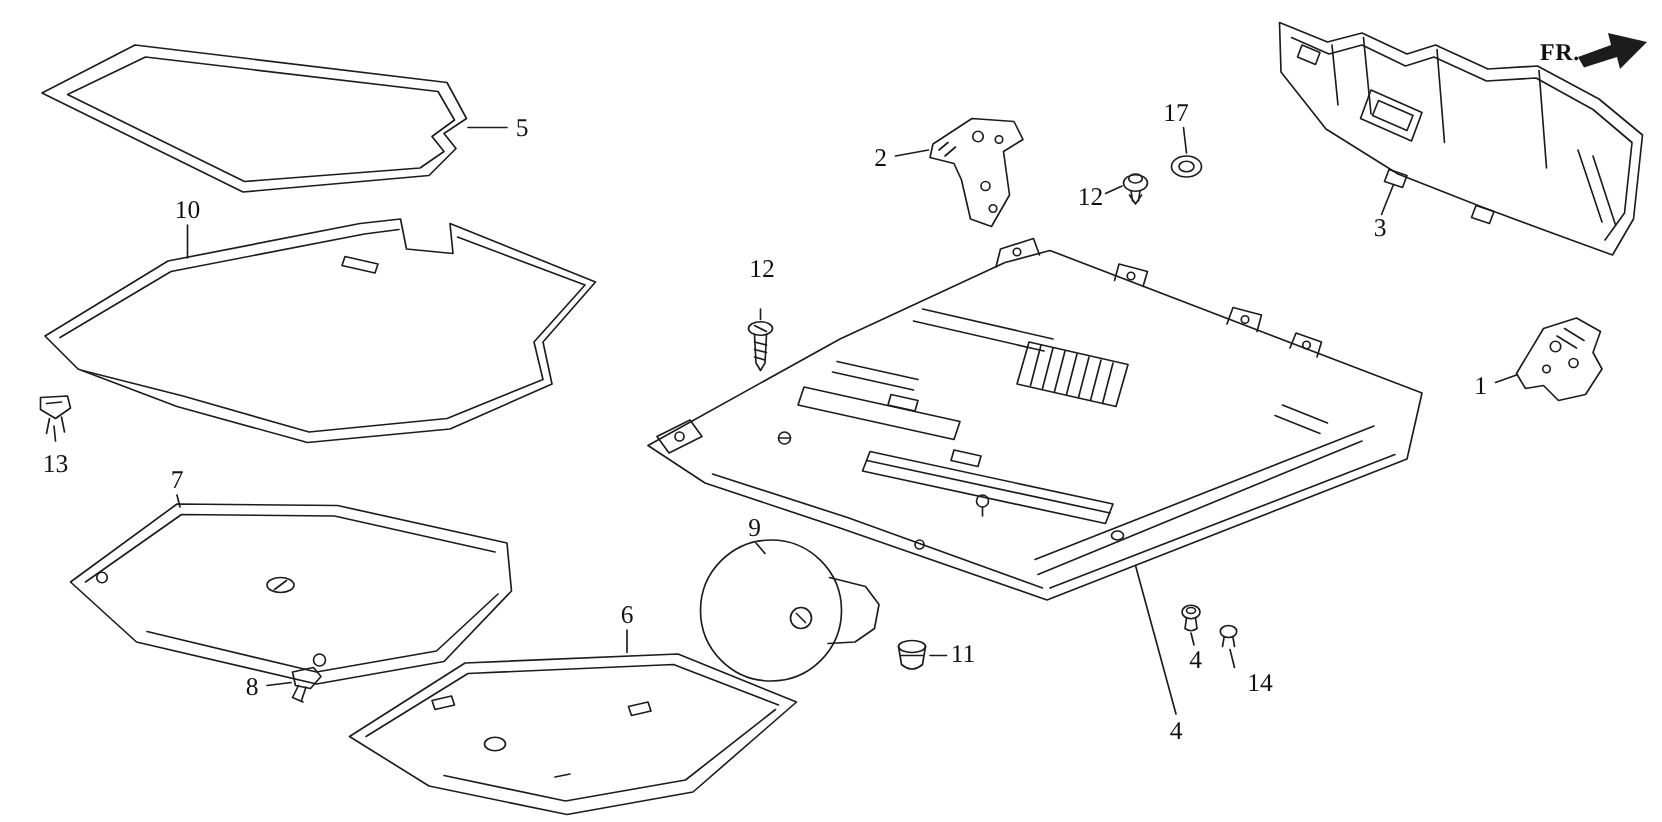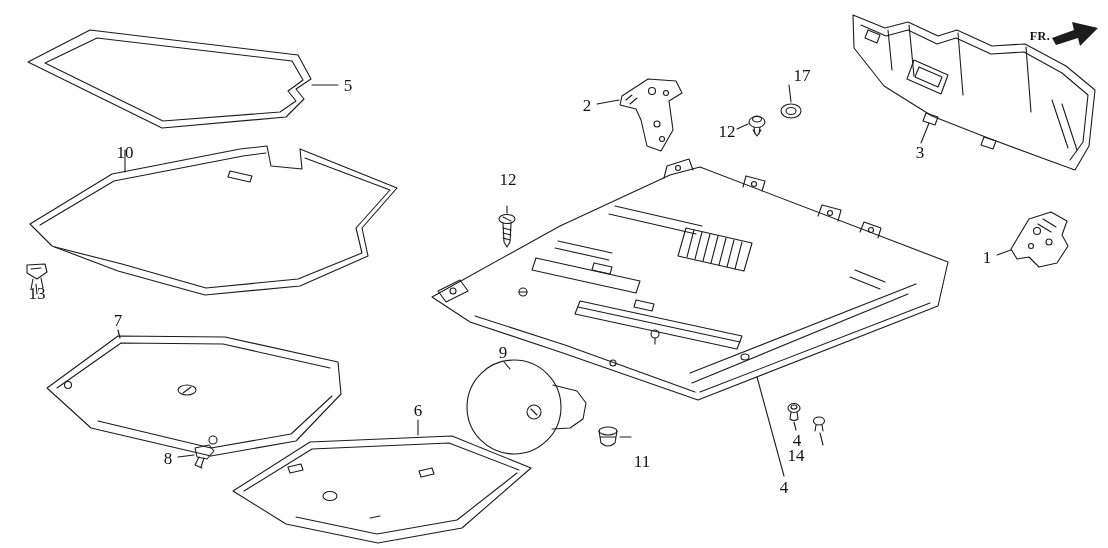--- a/index.html
+++ b/index.html
@@ -9,7 +9,7 @@
   .part-label{position:absolute;transform:translate(-50%,-50%);
               font-size:17px;line-height:1;color:#111;white-space:nowrap}
   .fr-label{position:absolute;transform:translate(-50%,-50%);
-            font-size:12px;font-weight:700;color:#111;letter-spacing:.5px}
+            font-size:16px;font-weight:700;color:#111;letter-spacing:.5px}
 </style>
 </head>
 <body>

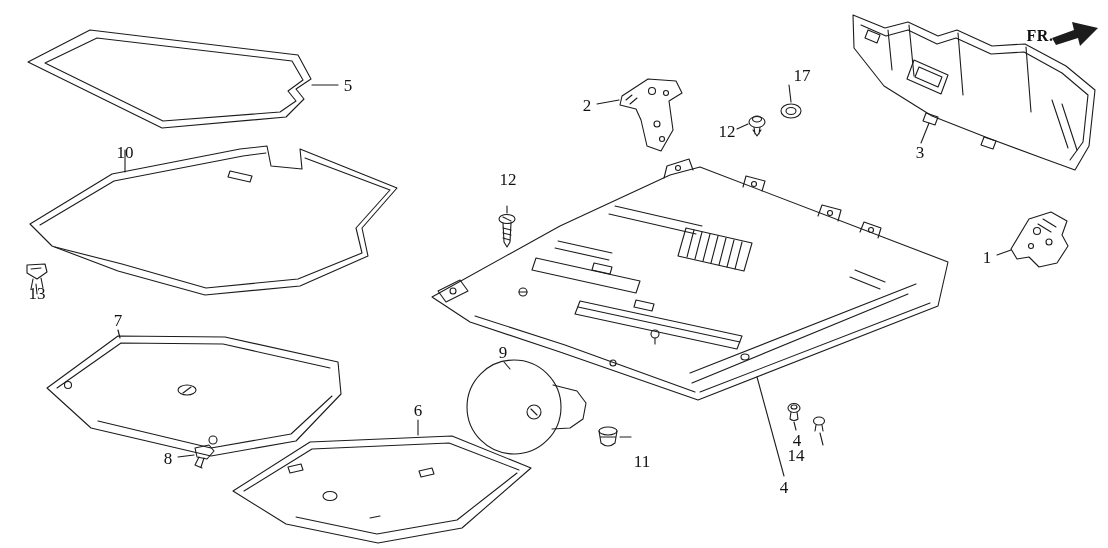--- a/index.html
+++ b/index.html
@@ -203,7 +203,7 @@
   <div class="part-label" style="left:796px;top:455px">14</div>
   <div class="part-label" style="left:797px;top:440px">4</div>
   <div class="part-label" style="left:727px;top:131px">12</div>
-  <div class="part-label" style="left:802px;top:75px">17</div>
+  <div class="part-label" style="left:784px;top:75px">17</div>
 
   <div class="fr-label" style="left:1040px;top:36px">FR.</div>
 

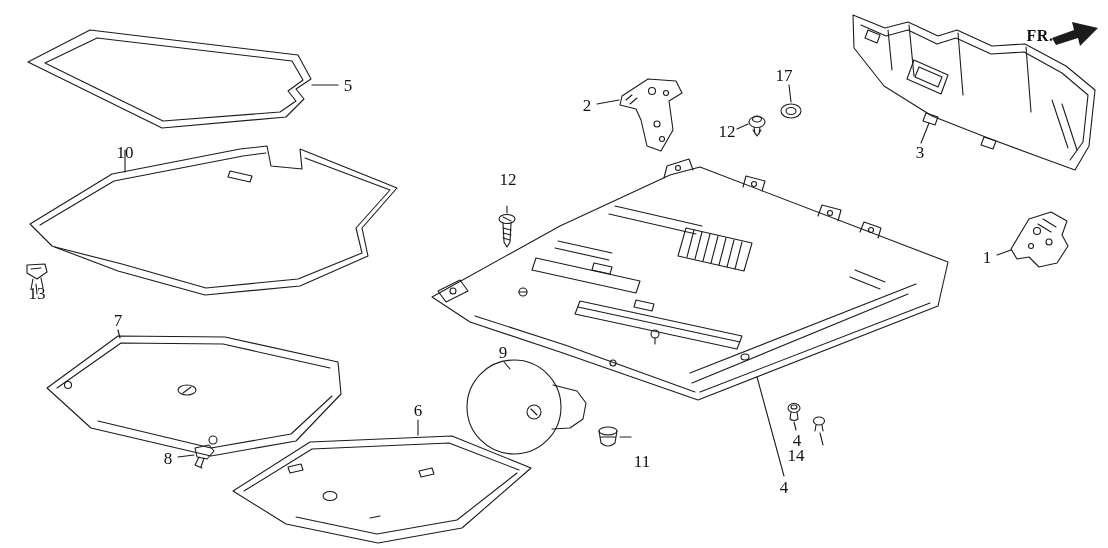--- a/index.html
+++ b/index.html
@@ -196,7 +196,7 @@
   <div class="part-label" style="left:118px;top:320px">7</div>
   <div class="part-label" style="left:168px;top:458px">8</div>
   <div class="part-label" style="left:503px;top:352px">9</div>
-  <div class="part-label" style="left:125px;top:152px">10</div>
+  <div class="part-label" style="left:125px;top:140px">10</div>
   <div class="part-label" style="left:642px;top:461px">11</div>
   <div class="part-label" style="left:508px;top:179px">12</div>
   <div class="part-label" style="left:37px;top:293px">13</div>

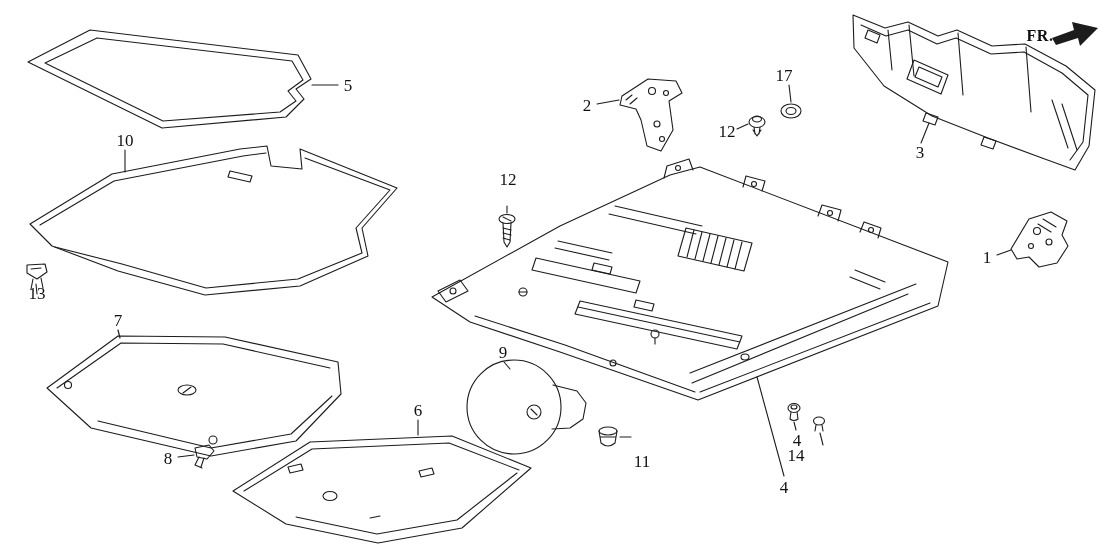--- a/index.html
+++ b/index.html
@@ -199,7 +199,7 @@
   <div class="part-label" style="left:125px;top:140px">10</div>
   <div class="part-label" style="left:642px;top:461px">11</div>
   <div class="part-label" style="left:508px;top:179px">12</div>
-  <div class="part-label" style="left:37px;top:293px">13</div>
+  <div class="part-label" style="left:37px;top:309px">13</div>
   <div class="part-label" style="left:796px;top:455px">14</div>
   <div class="part-label" style="left:797px;top:440px">4</div>
   <div class="part-label" style="left:727px;top:131px">12</div>

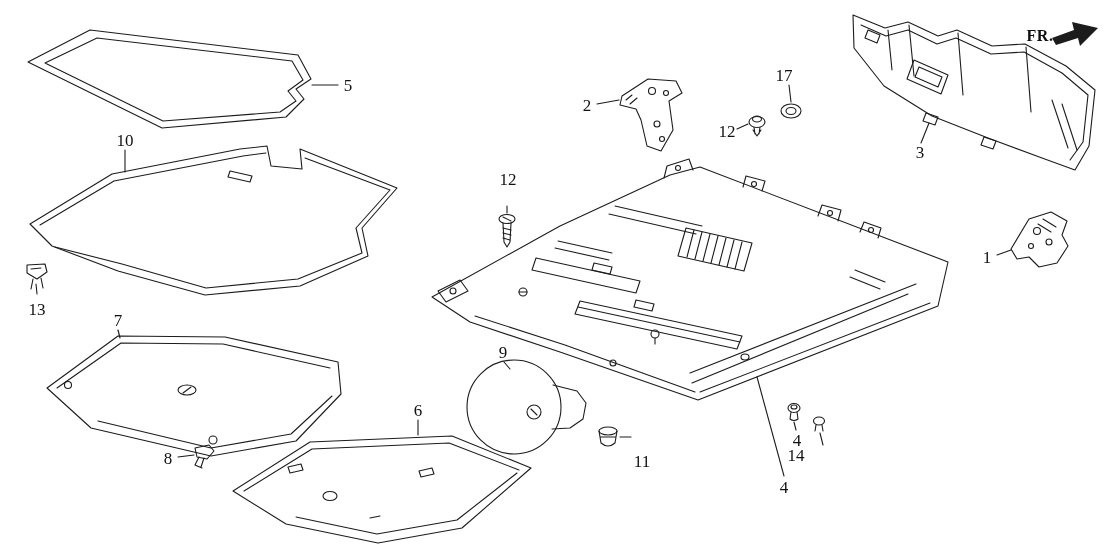--- a/index.html
+++ b/index.html
@@ -197,7 +197,7 @@
   <div class="part-label" style="left:168px;top:458px">8</div>
   <div class="part-label" style="left:503px;top:352px">9</div>
   <div class="part-label" style="left:125px;top:140px">10</div>
-  <div class="part-label" style="left:642px;top:461px">11</div>
+  <div class="part-label" style="left:642px;top:436px">11</div>
   <div class="part-label" style="left:508px;top:179px">12</div>
   <div class="part-label" style="left:37px;top:309px">13</div>
   <div class="part-label" style="left:796px;top:455px">14</div>

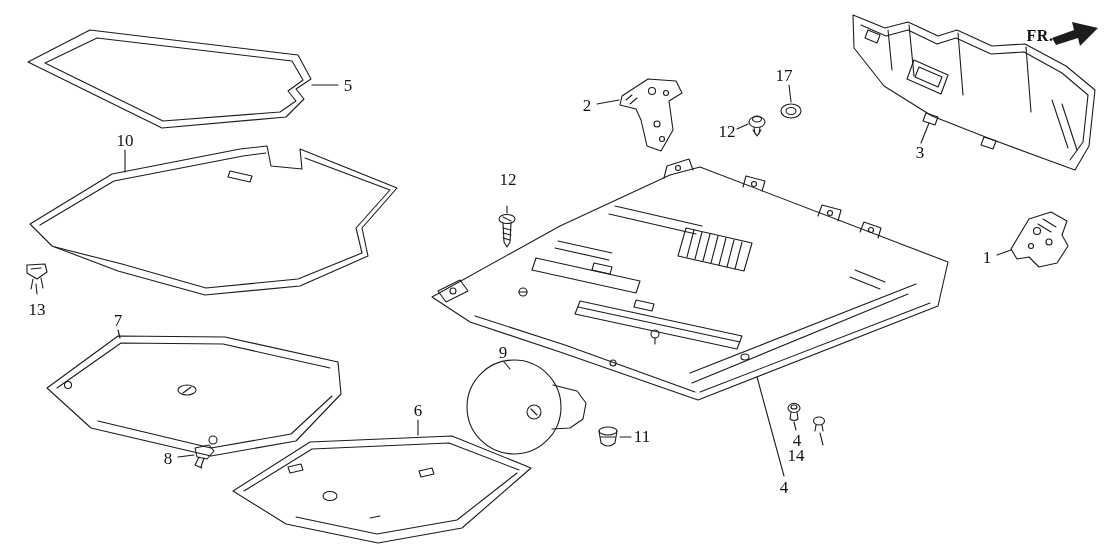--- a/index.html
+++ b/index.html
@@ -200,7 +200,7 @@
   <div class="part-label" style="left:642px;top:436px">11</div>
   <div class="part-label" style="left:508px;top:179px">12</div>
   <div class="part-label" style="left:37px;top:309px">13</div>
-  <div class="part-label" style="left:796px;top:455px">14</div>
+  <div class="part-label" style="left:840px;top:455px">14</div>
   <div class="part-label" style="left:797px;top:440px">4</div>
   <div class="part-label" style="left:727px;top:131px">12</div>
   <div class="part-label" style="left:784px;top:75px">17</div>

